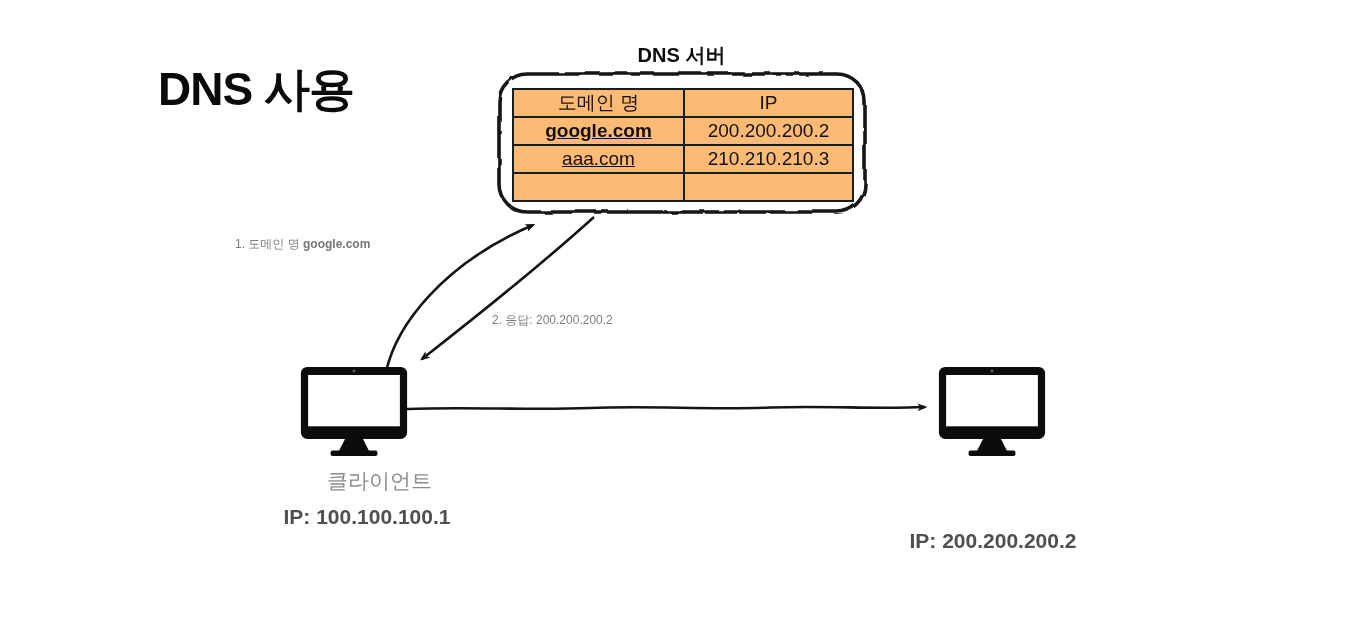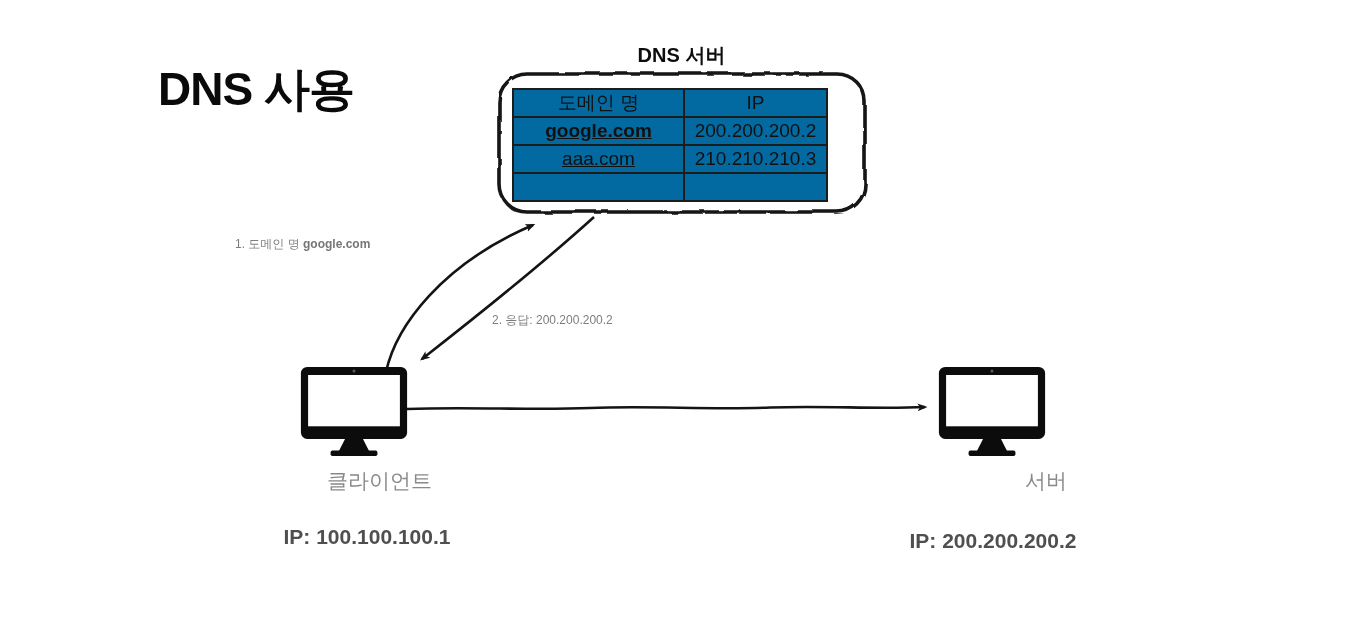--- a/index.html
+++ b/index.html
@@ -27,7 +27,7 @@
 
   .dns-table-wrap { left: 512px; top: 88px; }
   table.dns-table {
-    border-collapse: collapse; background: #0369a1;
+    border-collapse: collapse; background: #fdba74;
     font-size: 19px; color: #111;
   }
   table.dns-table td, table.dns-table th {

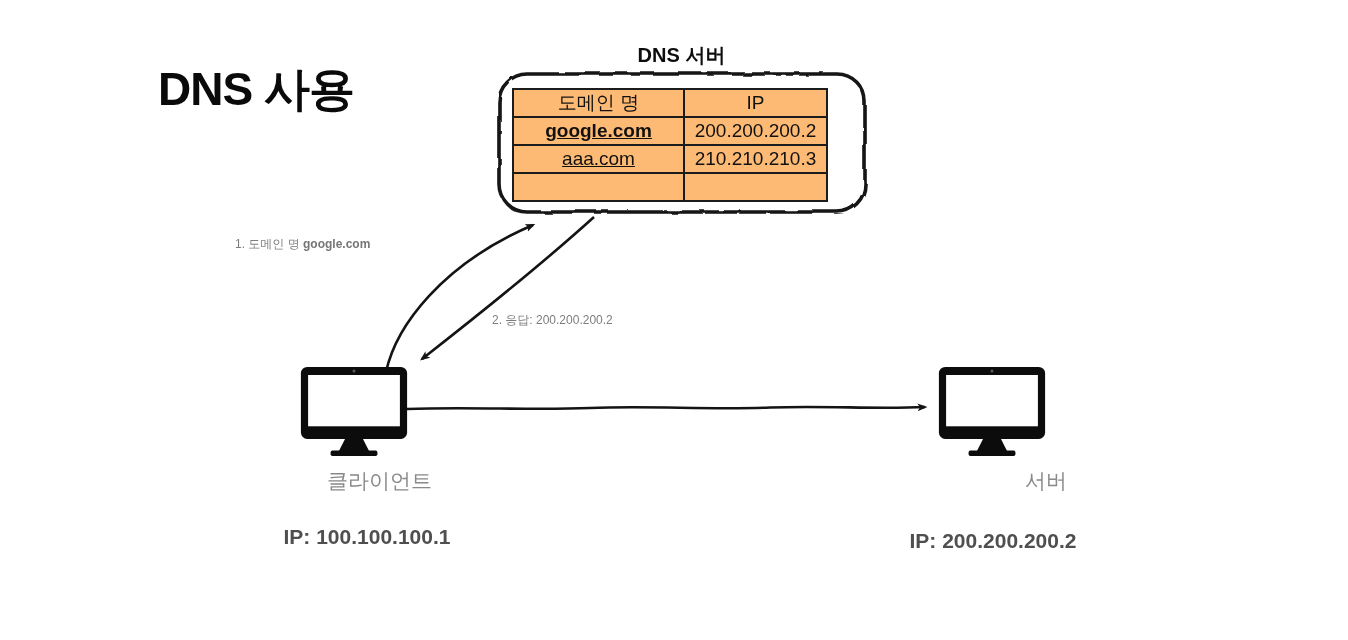--- a/index.html
+++ b/index.html
@@ -37,7 +37,7 @@
     font-weight: 400; white-space: nowrap;
   }
   table.dns-table .col-domain { width: 171px; }
-  table.dns-table .col-ip { width: 143px; }
+  table.dns-table .col-ip { width: 169px; }
   .domain-link { text-decoration: underline; }
   .domain-bold { font-weight: 700; }
 

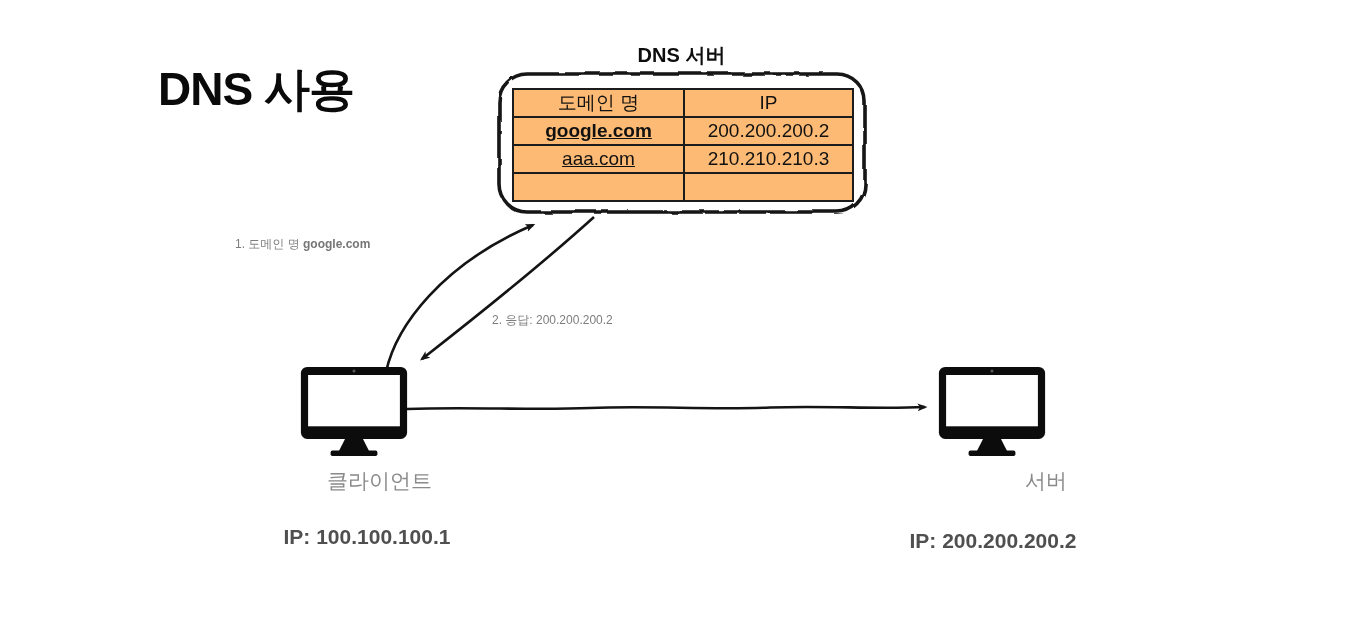--- a/index.html
+++ b/index.html
@@ -136,7 +136,6 @@
 
   <div class="abs node-label client-label">클라이언트</div>
   <div class="abs ip-label client-ip">IP: 100.100.100.1</div>
-  <div class="abs node-label server-label">서버</div>
   <div class="abs ip-label server-ip">IP: 200.200.200.2</div>
 
 </div>

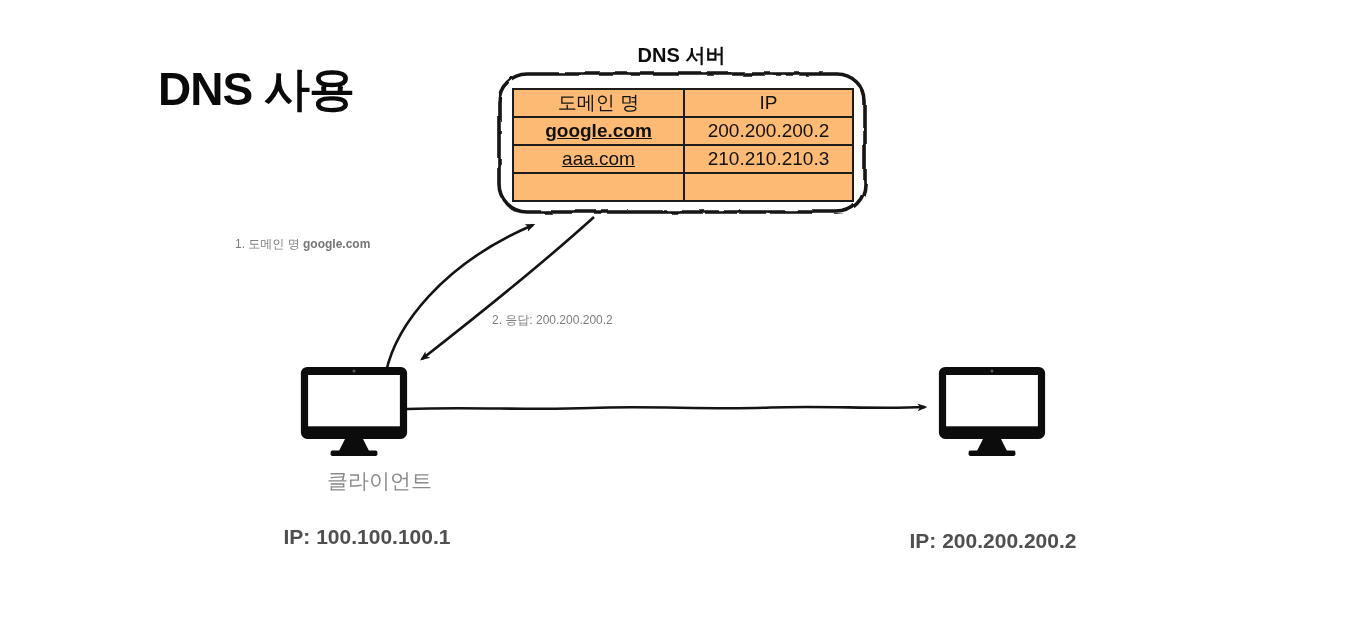--- a/index.html
+++ b/index.html
@@ -56,7 +56,7 @@
   .server-label { left: 917px; top: 467px; width: 150px; }
 
   .ip-label { font-size: 21px; font-weight: 700; color: #4f4f4f; text-align: center; white-space: nowrap; }
-  .client-ip { left: 262px; top: 505px; width: 210px; margin-top: 20px; }
+  .client-ip { left: 262px; top: 505px; width: 210px; }
   .server-ip { left: 888px; top: 505px; width: 210px; margin-top: 24px; }
 </style>
 </head>

